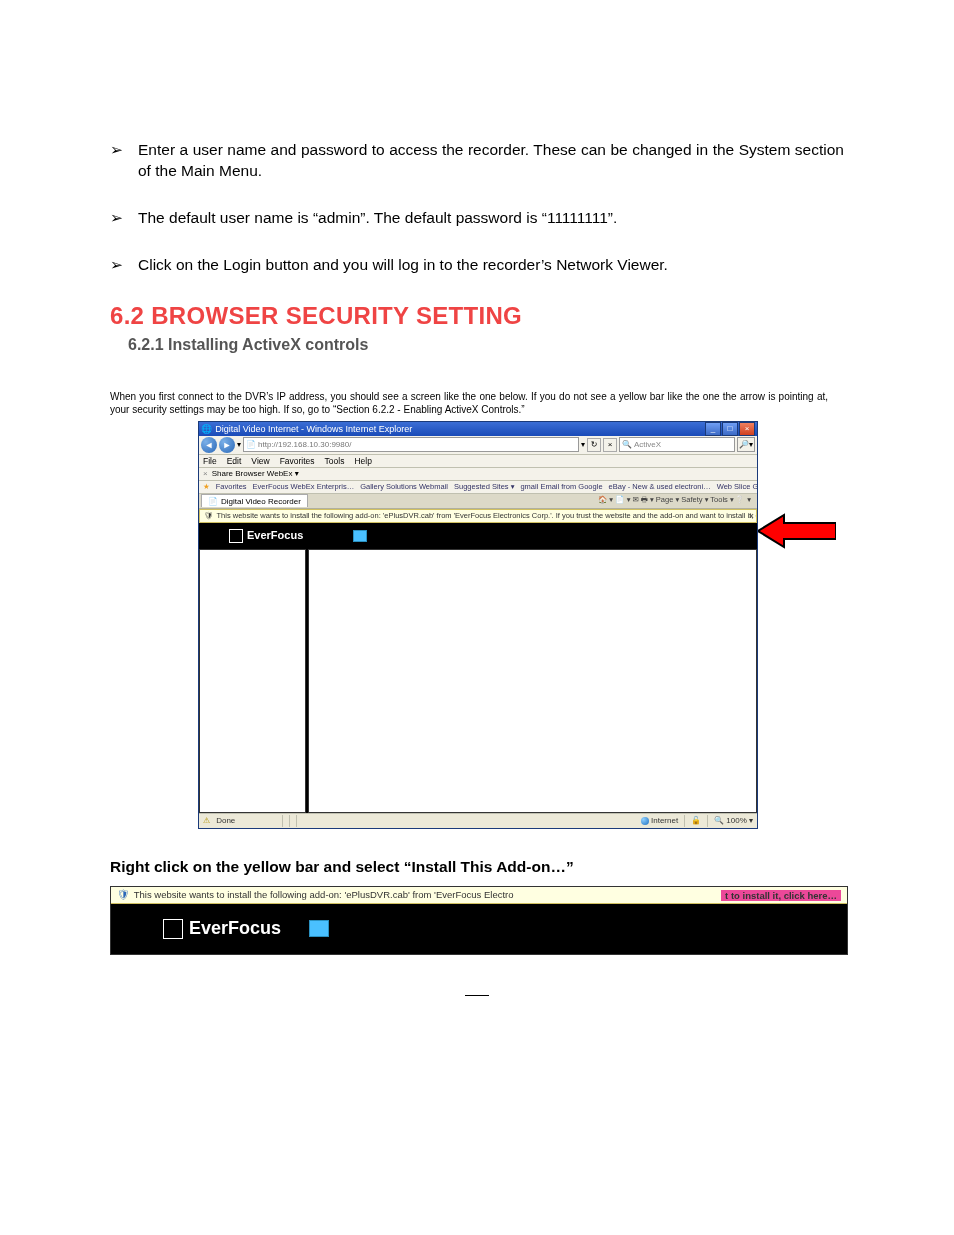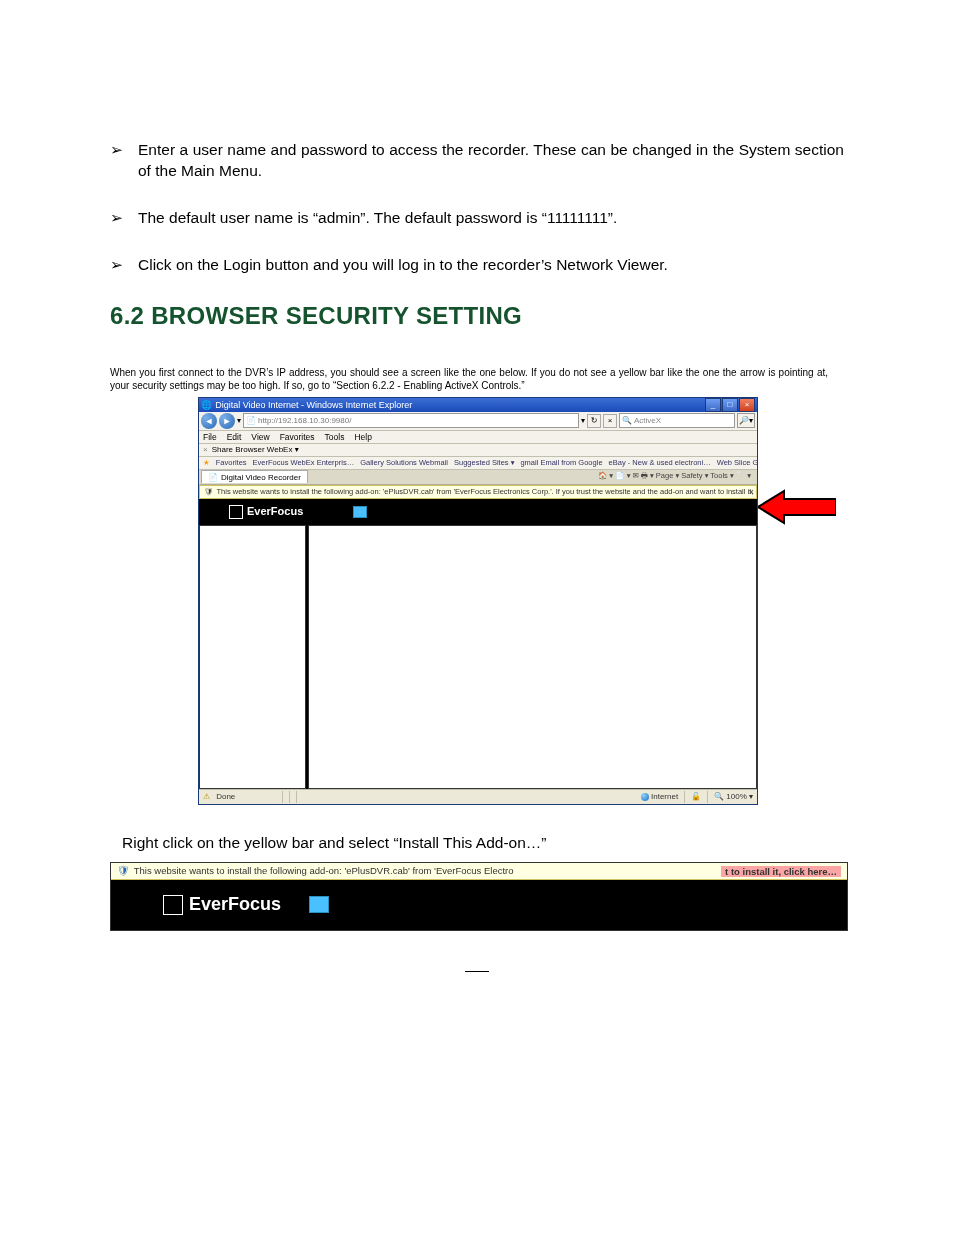--- a/index.html
+++ b/index.html
@@ -36,7 +36,7 @@
     font-family: Arial, sans-serif;
     font-weight: bold;
     font-size: 24px;
-    color: #14532d;
+    color: #ef4444;
     margin: 14px 0 6px 0;
     letter-spacing: 0.3px;
   }

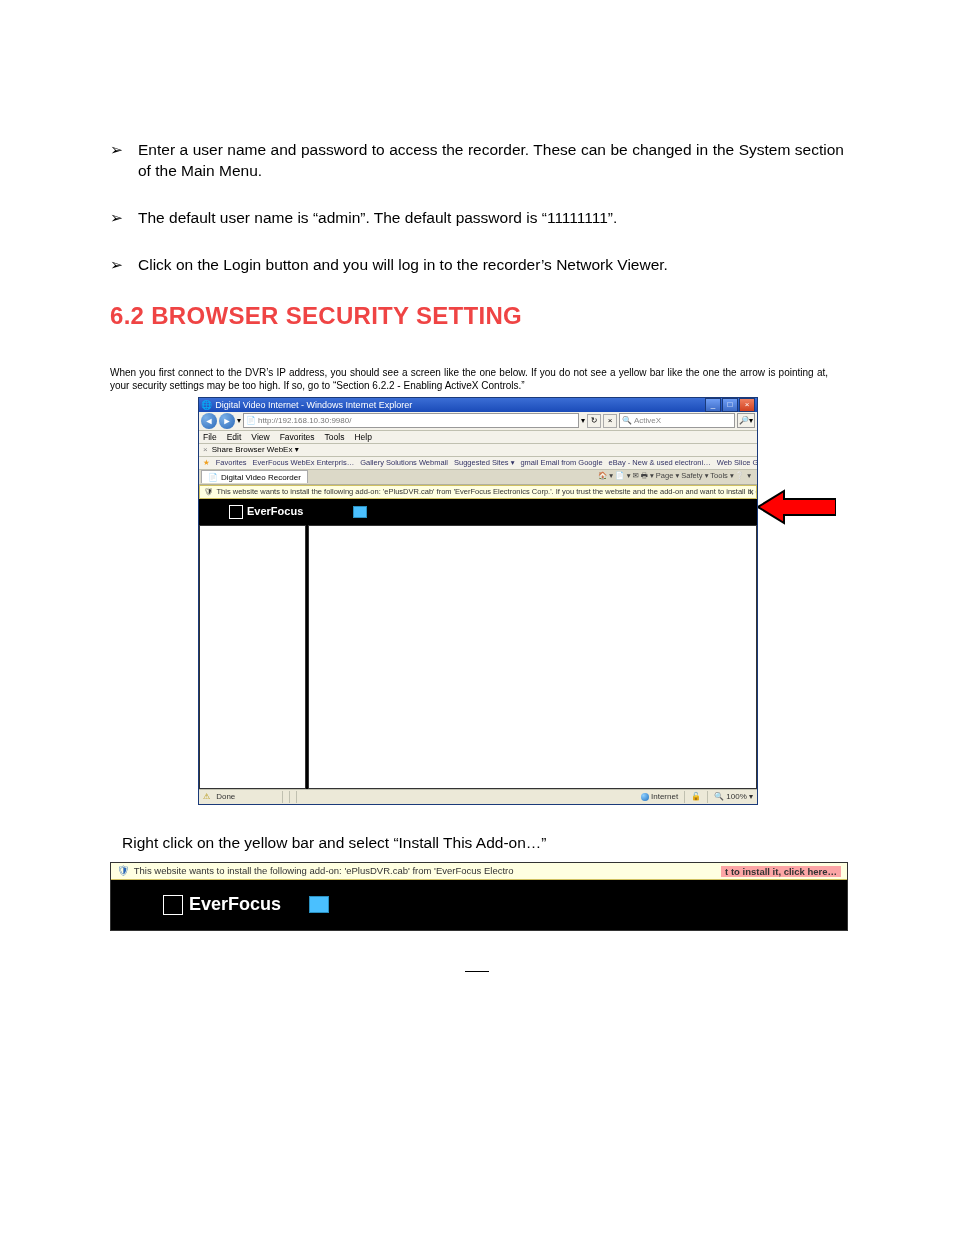--- a/index.html
+++ b/index.html
@@ -235,6 +235,7 @@
   </div>
 
   <div class="h2">6.2  BROWSER SECURITY SETTING</div>
+  <div class="h3">6.2.1 Installing ActiveX controls</div>
 
   <div class="para">When you first connect to the DVR’s IP address, you should see a screen like the one below. If you do not see a yellow bar like the one the arrow is pointing at, your security settings may be too high. If so, go to “Section 6.2.2 - Enabling ActiveX Controls.”</div>
 

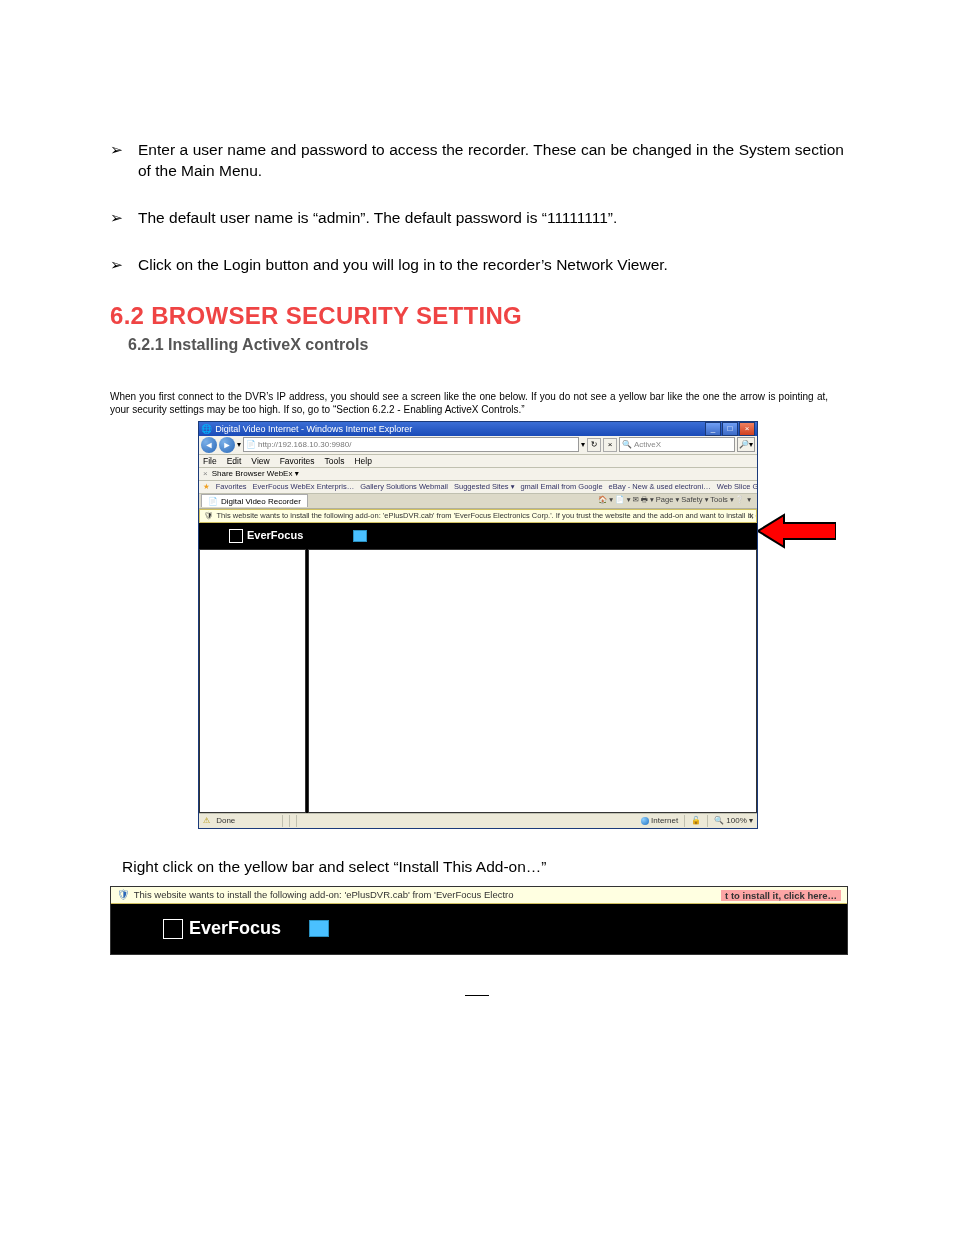--- a/index.html
+++ b/index.html
@@ -56,7 +56,8 @@
   .para2 {
     font-size: 15.5px;
     line-height: 1.35;
-    margin: 28px 0 8px 12px;
+    margin: 28px 0 8px 0;
+    font-weight: bold;
   }
   
   .ie-window {

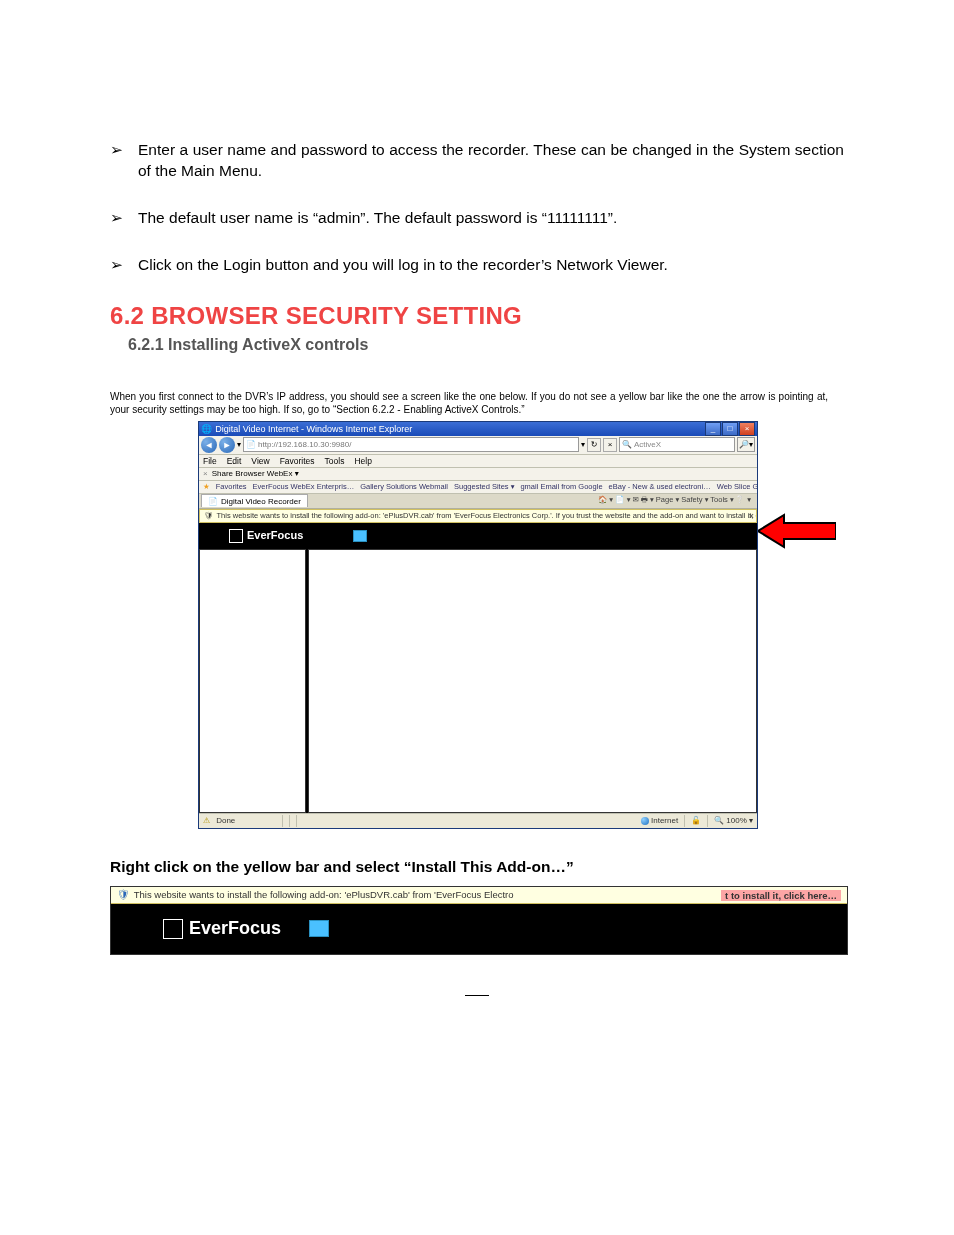--- a/index.html
+++ b/index.html
@@ -208,7 +208,7 @@
   }
   .ctx-item:last-child { border-bottom:none; }
   .ib2-tail {
-    position:absolute;right:6px;top:-14px;color:#333;font-size:9.5px;background:#fca5a5;padding:0 4px;
+    position:absolute;right:6px;top:-14px;color:#333;font-size:9.5px;background:#ec4899;padding:0 4px;
   }
   .wrapper2 { position:relative; }
   .hr-short {

